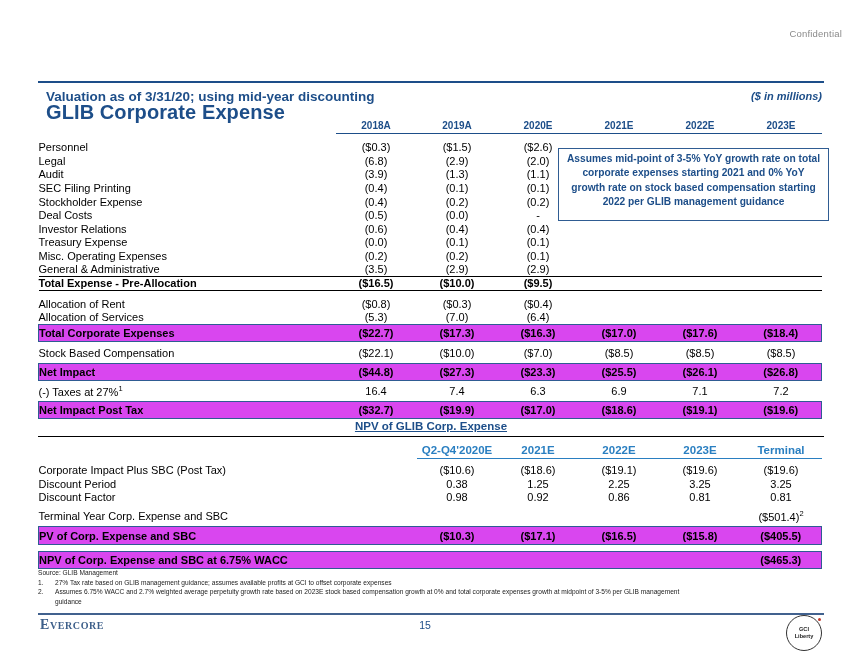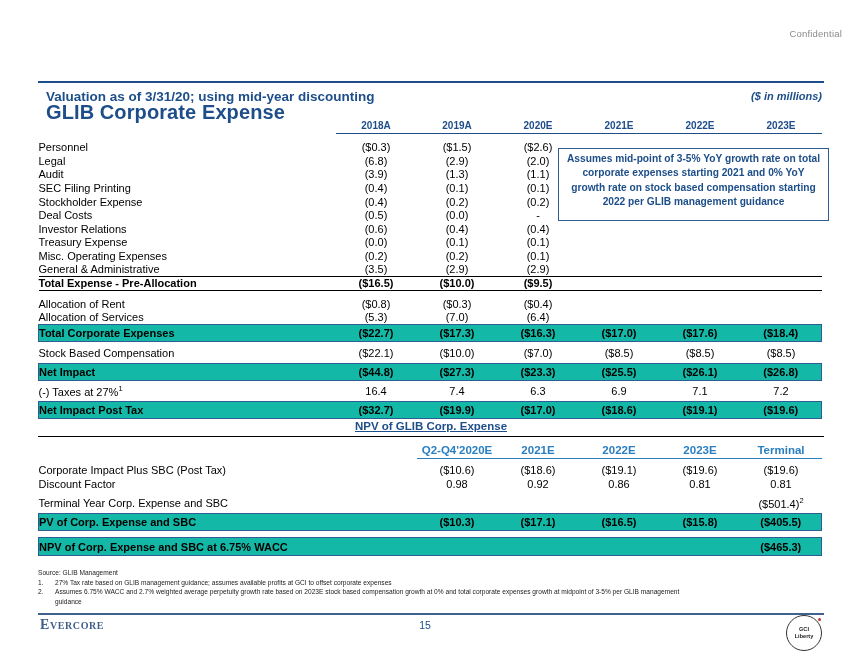--- a/index.html
+++ b/index.html
@@ -65,7 +65,7 @@
 
   
   .boxrow td{
-    background:#14b8a6;
+    background:#d946ef;
     border-top:1.2px solid #2f5c92;
     border-bottom:1.2px solid #2f5c92;
     font-weight:bold;

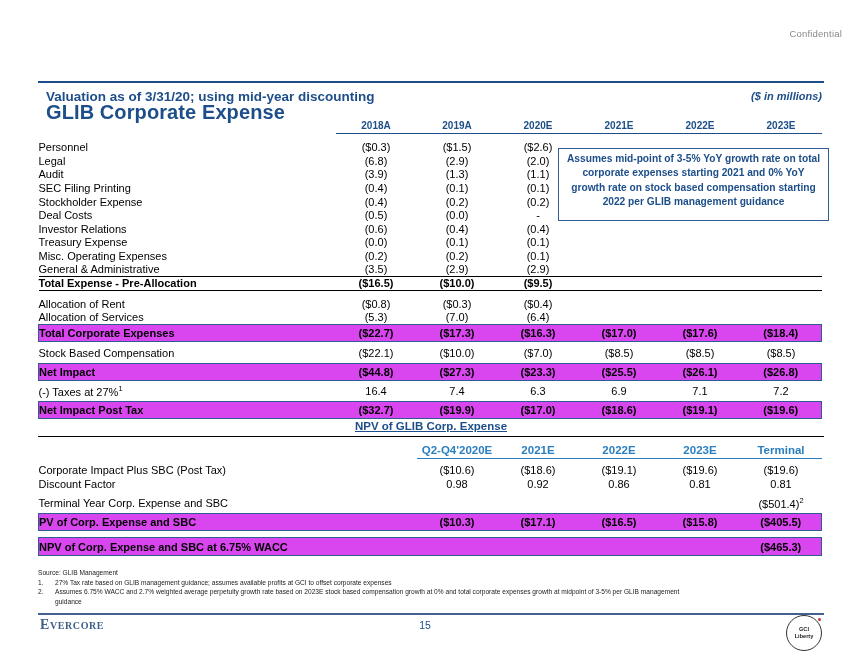--- a/index.html
+++ b/index.html
@@ -405,6 +405,14 @@
         <td class="val">($19.6)</td>
       </tr>
       <tr class="r">
+        <td class="lab" colspan="2">Discount Period</td>
+        <td class="val">0.38</td>
+        <td class="val">1.25</td>
+        <td class="val">2.25</td>
+        <td class="val">3.25</td>
+        <td class="val">3.25</td>
+      </tr>
+      <tr class="r">
         <td class="lab" colspan="2">Discount Factor</td>
         <td class="val">0.98</td>
         <td class="val">0.92</td>

